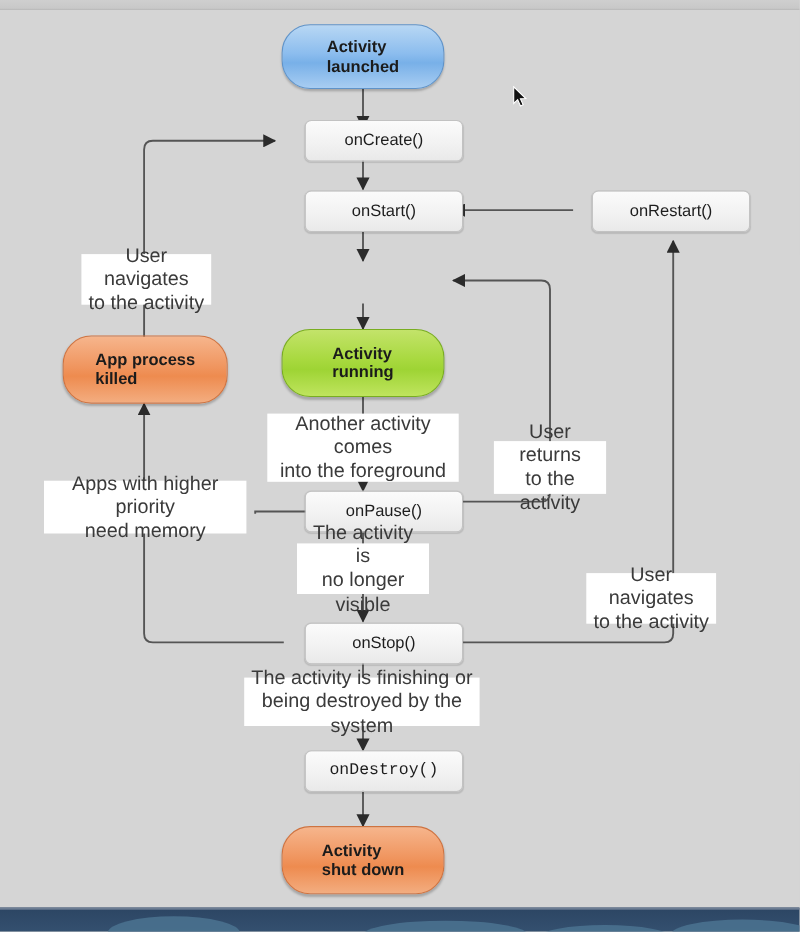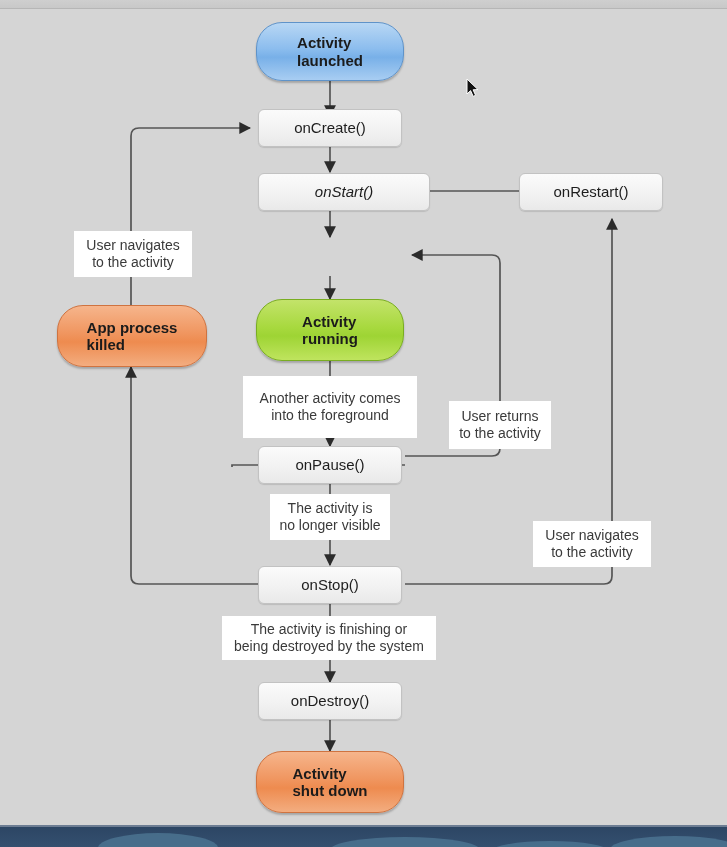--- a/index.html
+++ b/index.html
@@ -53,7 +53,7 @@
     background:linear-gradient(to bottom,#fbfbfb 0%,#f2f2f2 55%,#e9e9e9 100%);
     border:1px solid #c2c2c2;border-radius:6px;
     box-shadow:0 1px 1px rgba(0,0,0,.12);
-    font-size:15px;color:#1d1d1d;
+    font-size:15px;color:#1d1d1d;margin-left:19px;
   }
   .state{
     border-radius:26px;font-weight:bold;font-size:15px;

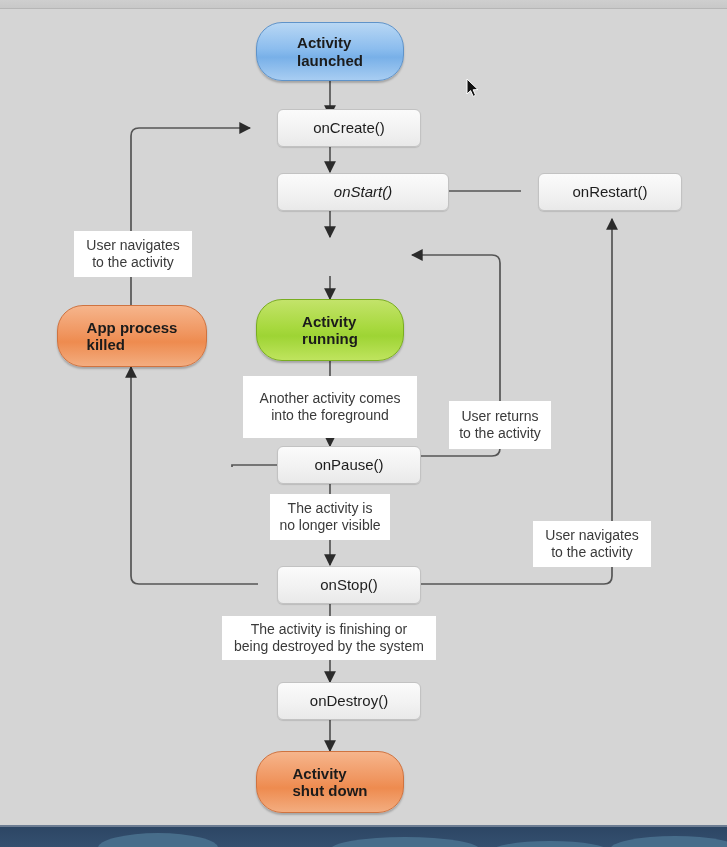--- a/index.html
+++ b/index.html
@@ -160,7 +160,7 @@
       <span>onCreate()</span>
     </div>
 
-    <div class="node callback" style="left:258px;top:164px;width:172px;height:38px;font-style:italic;">
+    <div class="node callback" style="left:258px;top:164px;width:144px;height:38px;">
       <span>onStart()</span>
     </div>
 

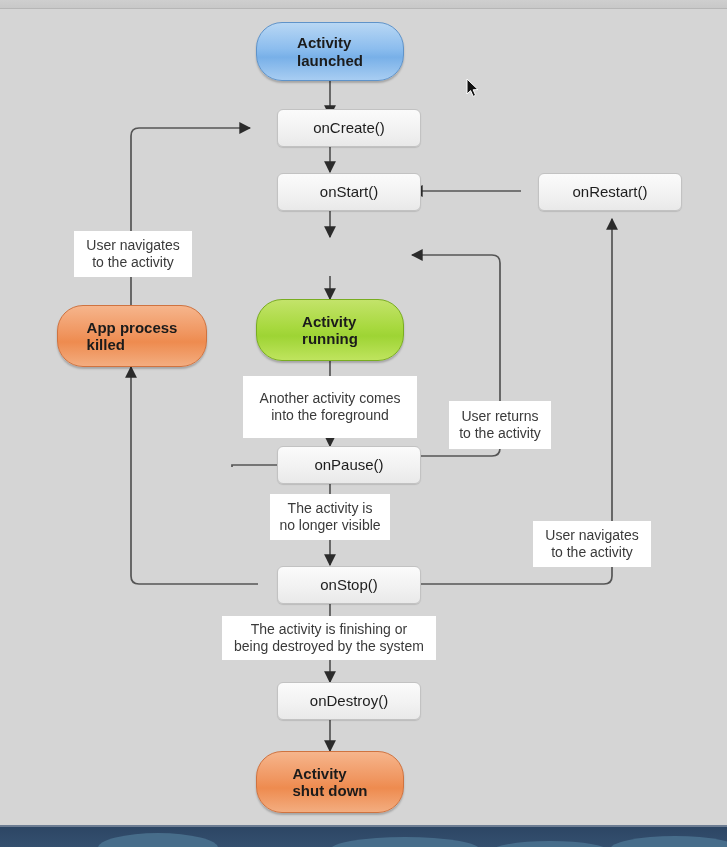--- a/index.html
+++ b/index.html
@@ -76,7 +76,7 @@
     position:absolute;box-sizing:border-box;
     background:#ffffff;color:#3a3a3a;
     display:flex;align-items:center;justify-content:center;text-align:center;
-    font-size:14px;line-height:1.2;padding:9px 6px;
+    font-size:18px;line-height:1.2;padding:9px 6px;
   }
   .cursor{position:absolute;width:14px;height:20px;pointer-events:none;}
 </style>

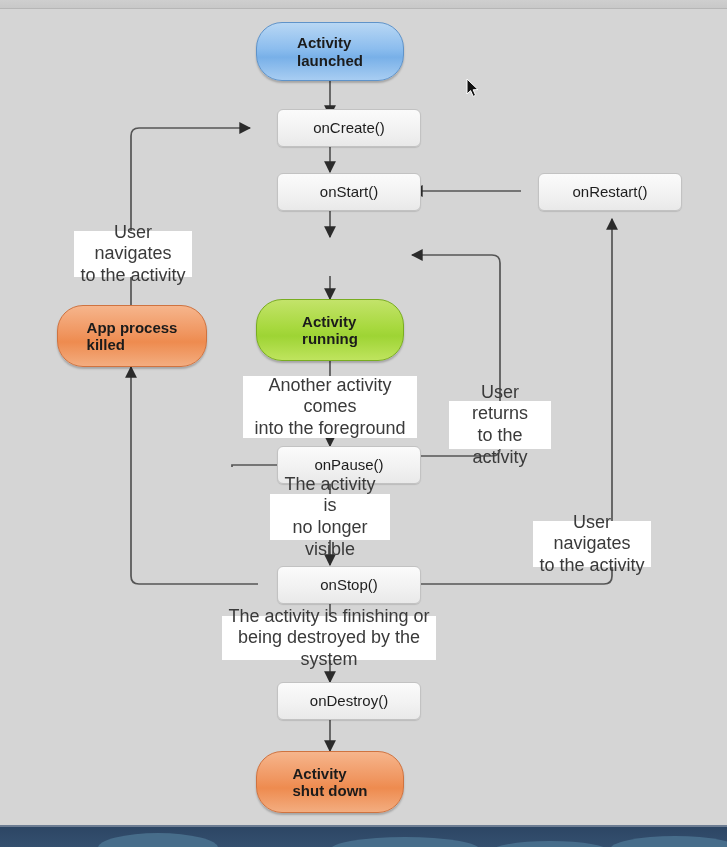--- a/index.html
+++ b/index.html
@@ -202,6 +202,12 @@
       </div>
     </div>
 
+    <div class="caption" style="left:40px;top:428px;width:184px;height:48px;">
+      <div>
+        <div>Apps with higher priority</div>
+        <div>need memory</div>
+      </div>
+    </div>
 
     <div class="caption" style="left:270px;top:485px;width:120px;height:46px;">
       <div>

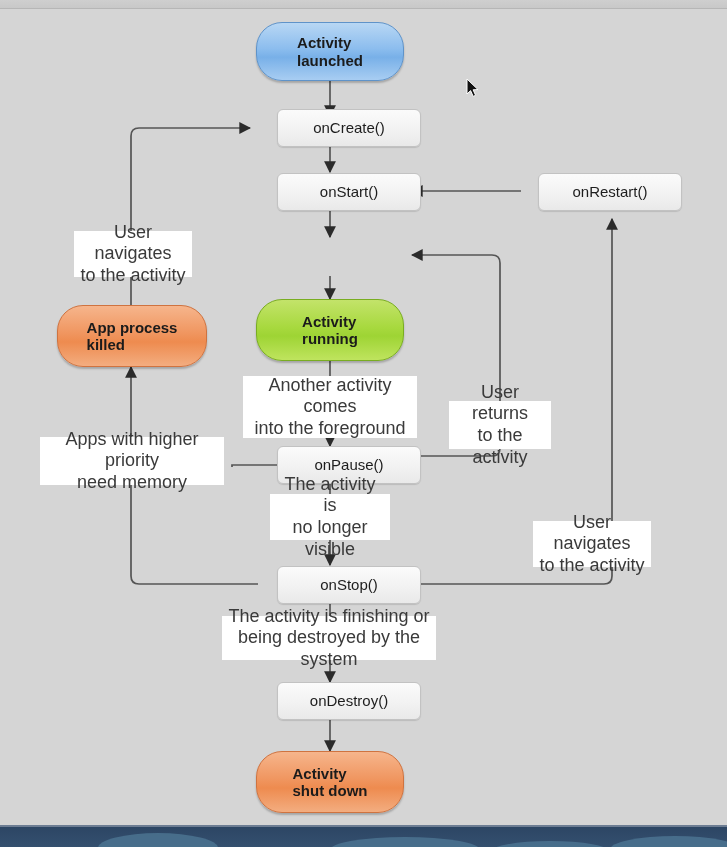--- a/index.html
+++ b/index.html
@@ -173,7 +173,7 @@
       <span>onStop()</span>
     </div>
 
-    <div class="node callback" style="left:258px;top:673px;width:144px;height:38px;">
+    <div class="node callback" style="left:258px;top:673px;width:144px;height:38px;font-family:Liberation Mono, monospace;">
       <span>onDestroy()</span>
     </div>
 

